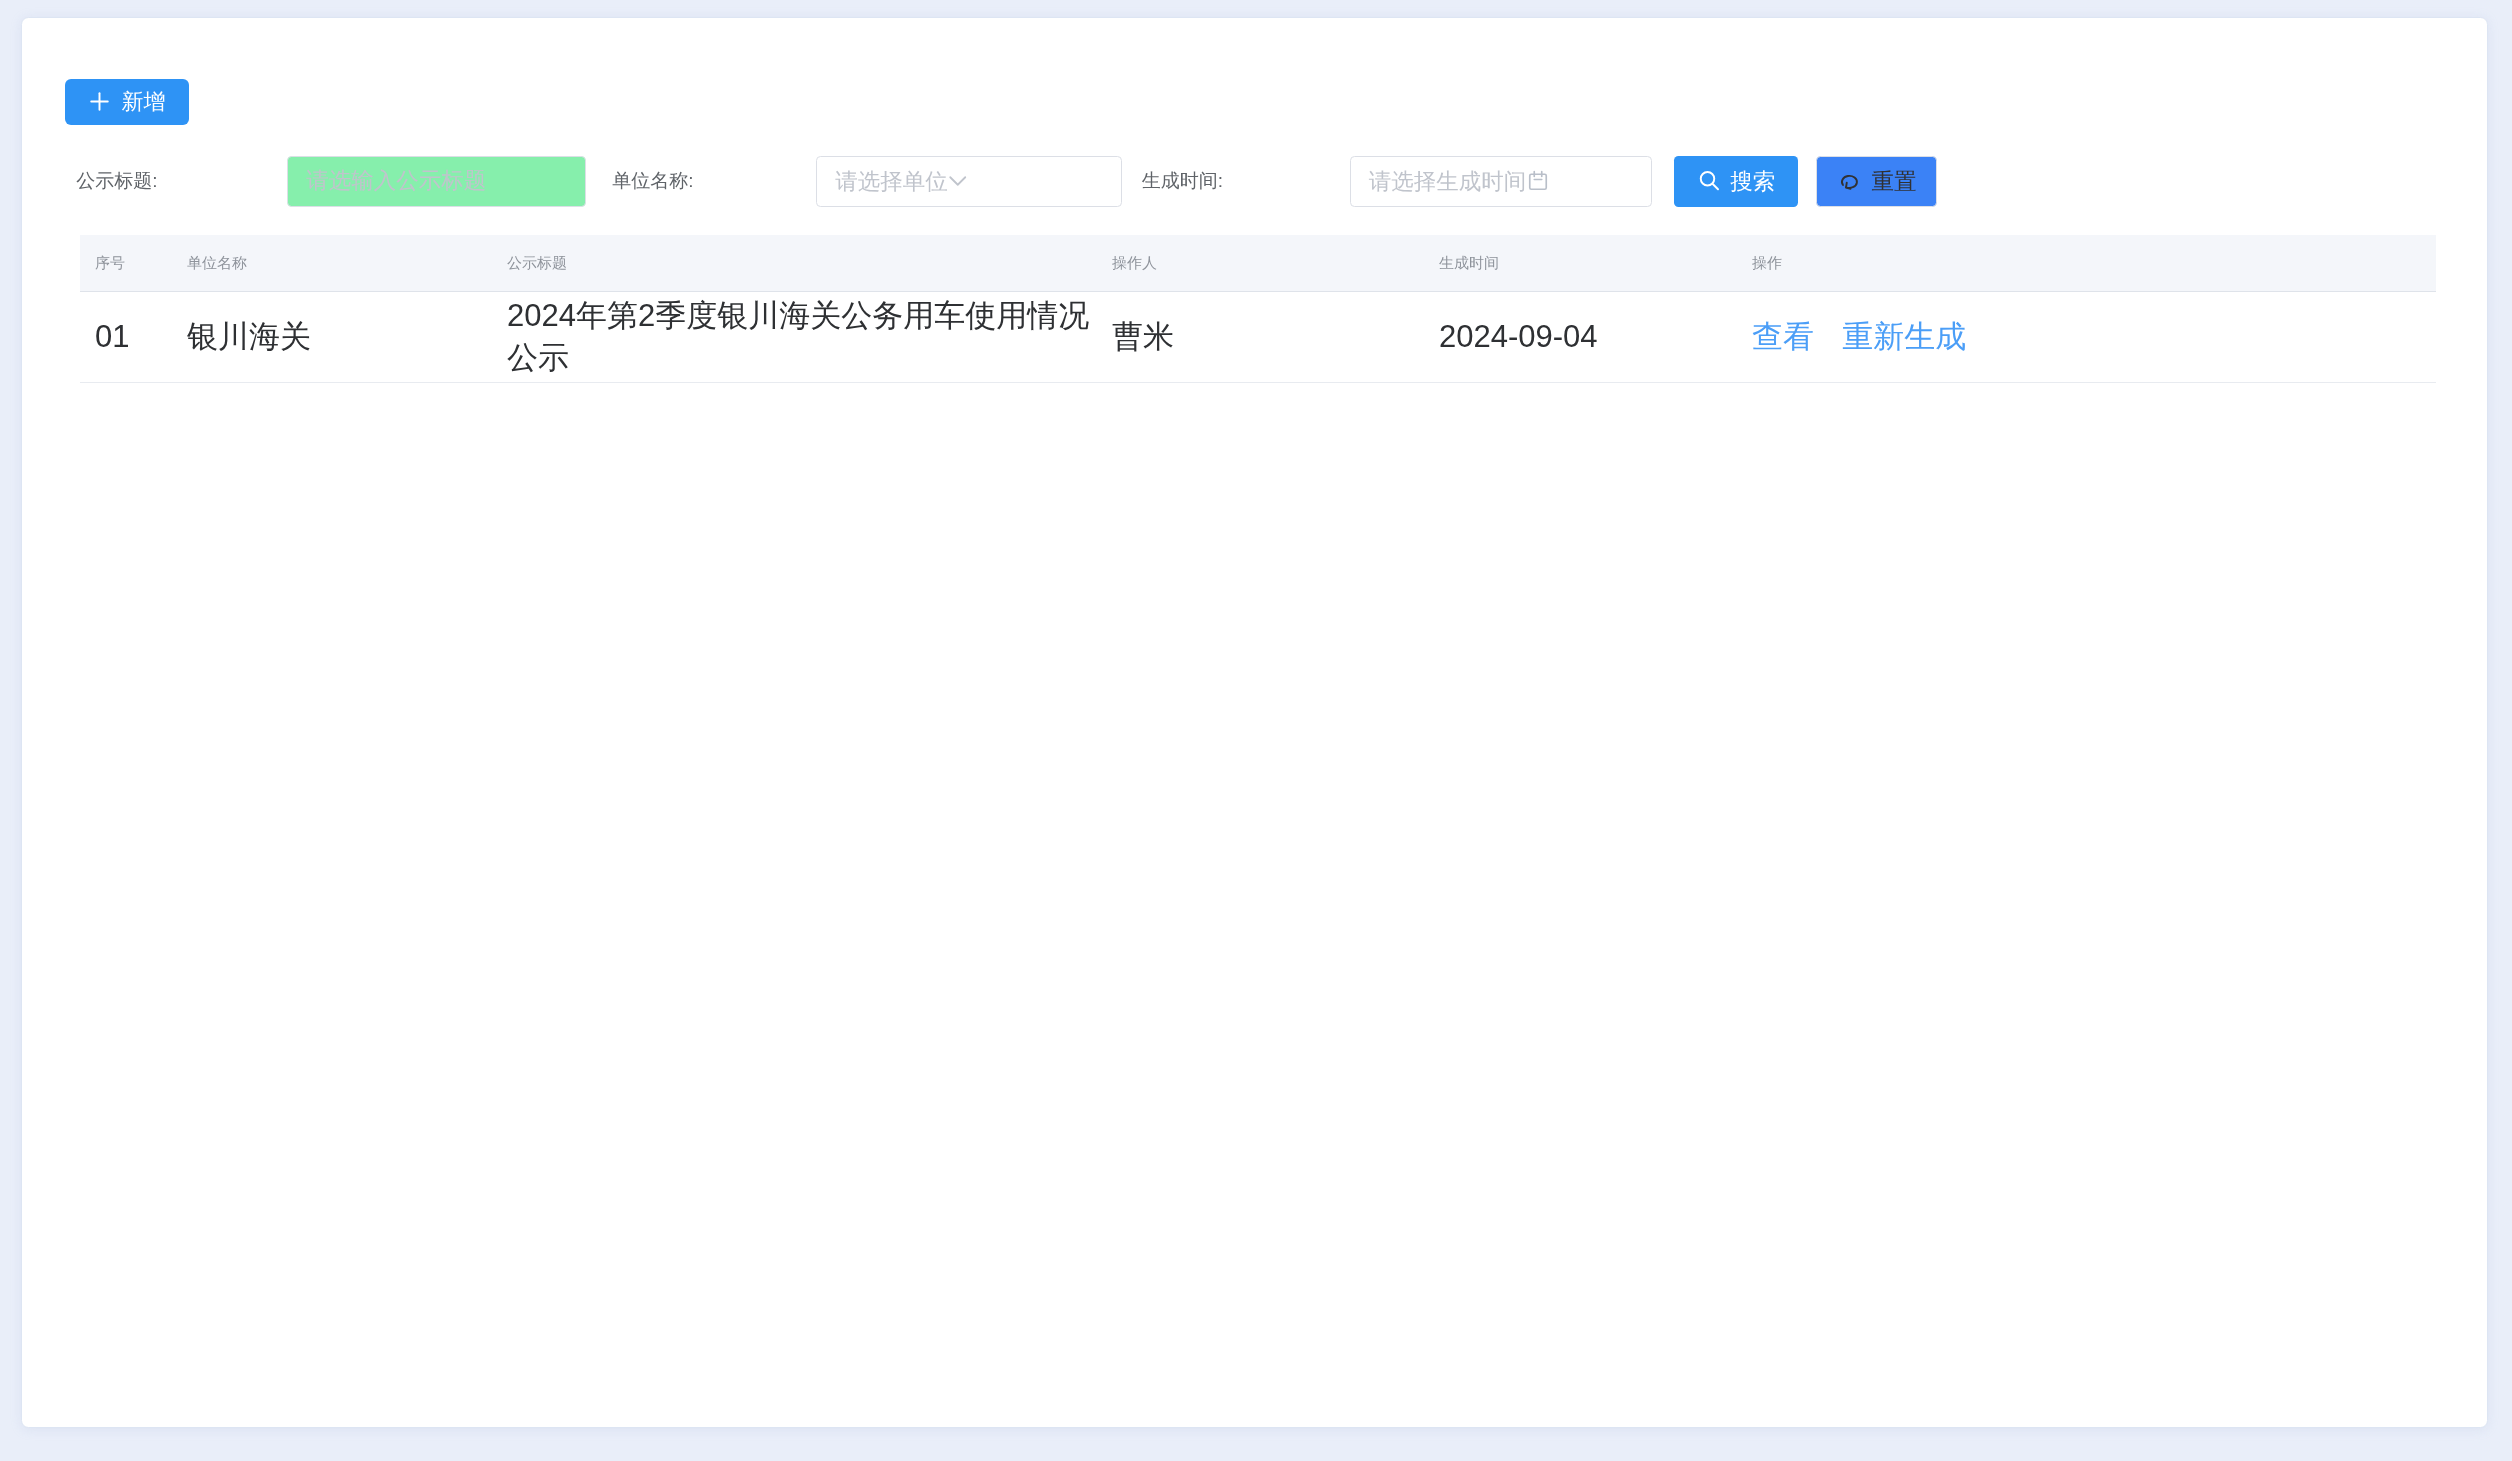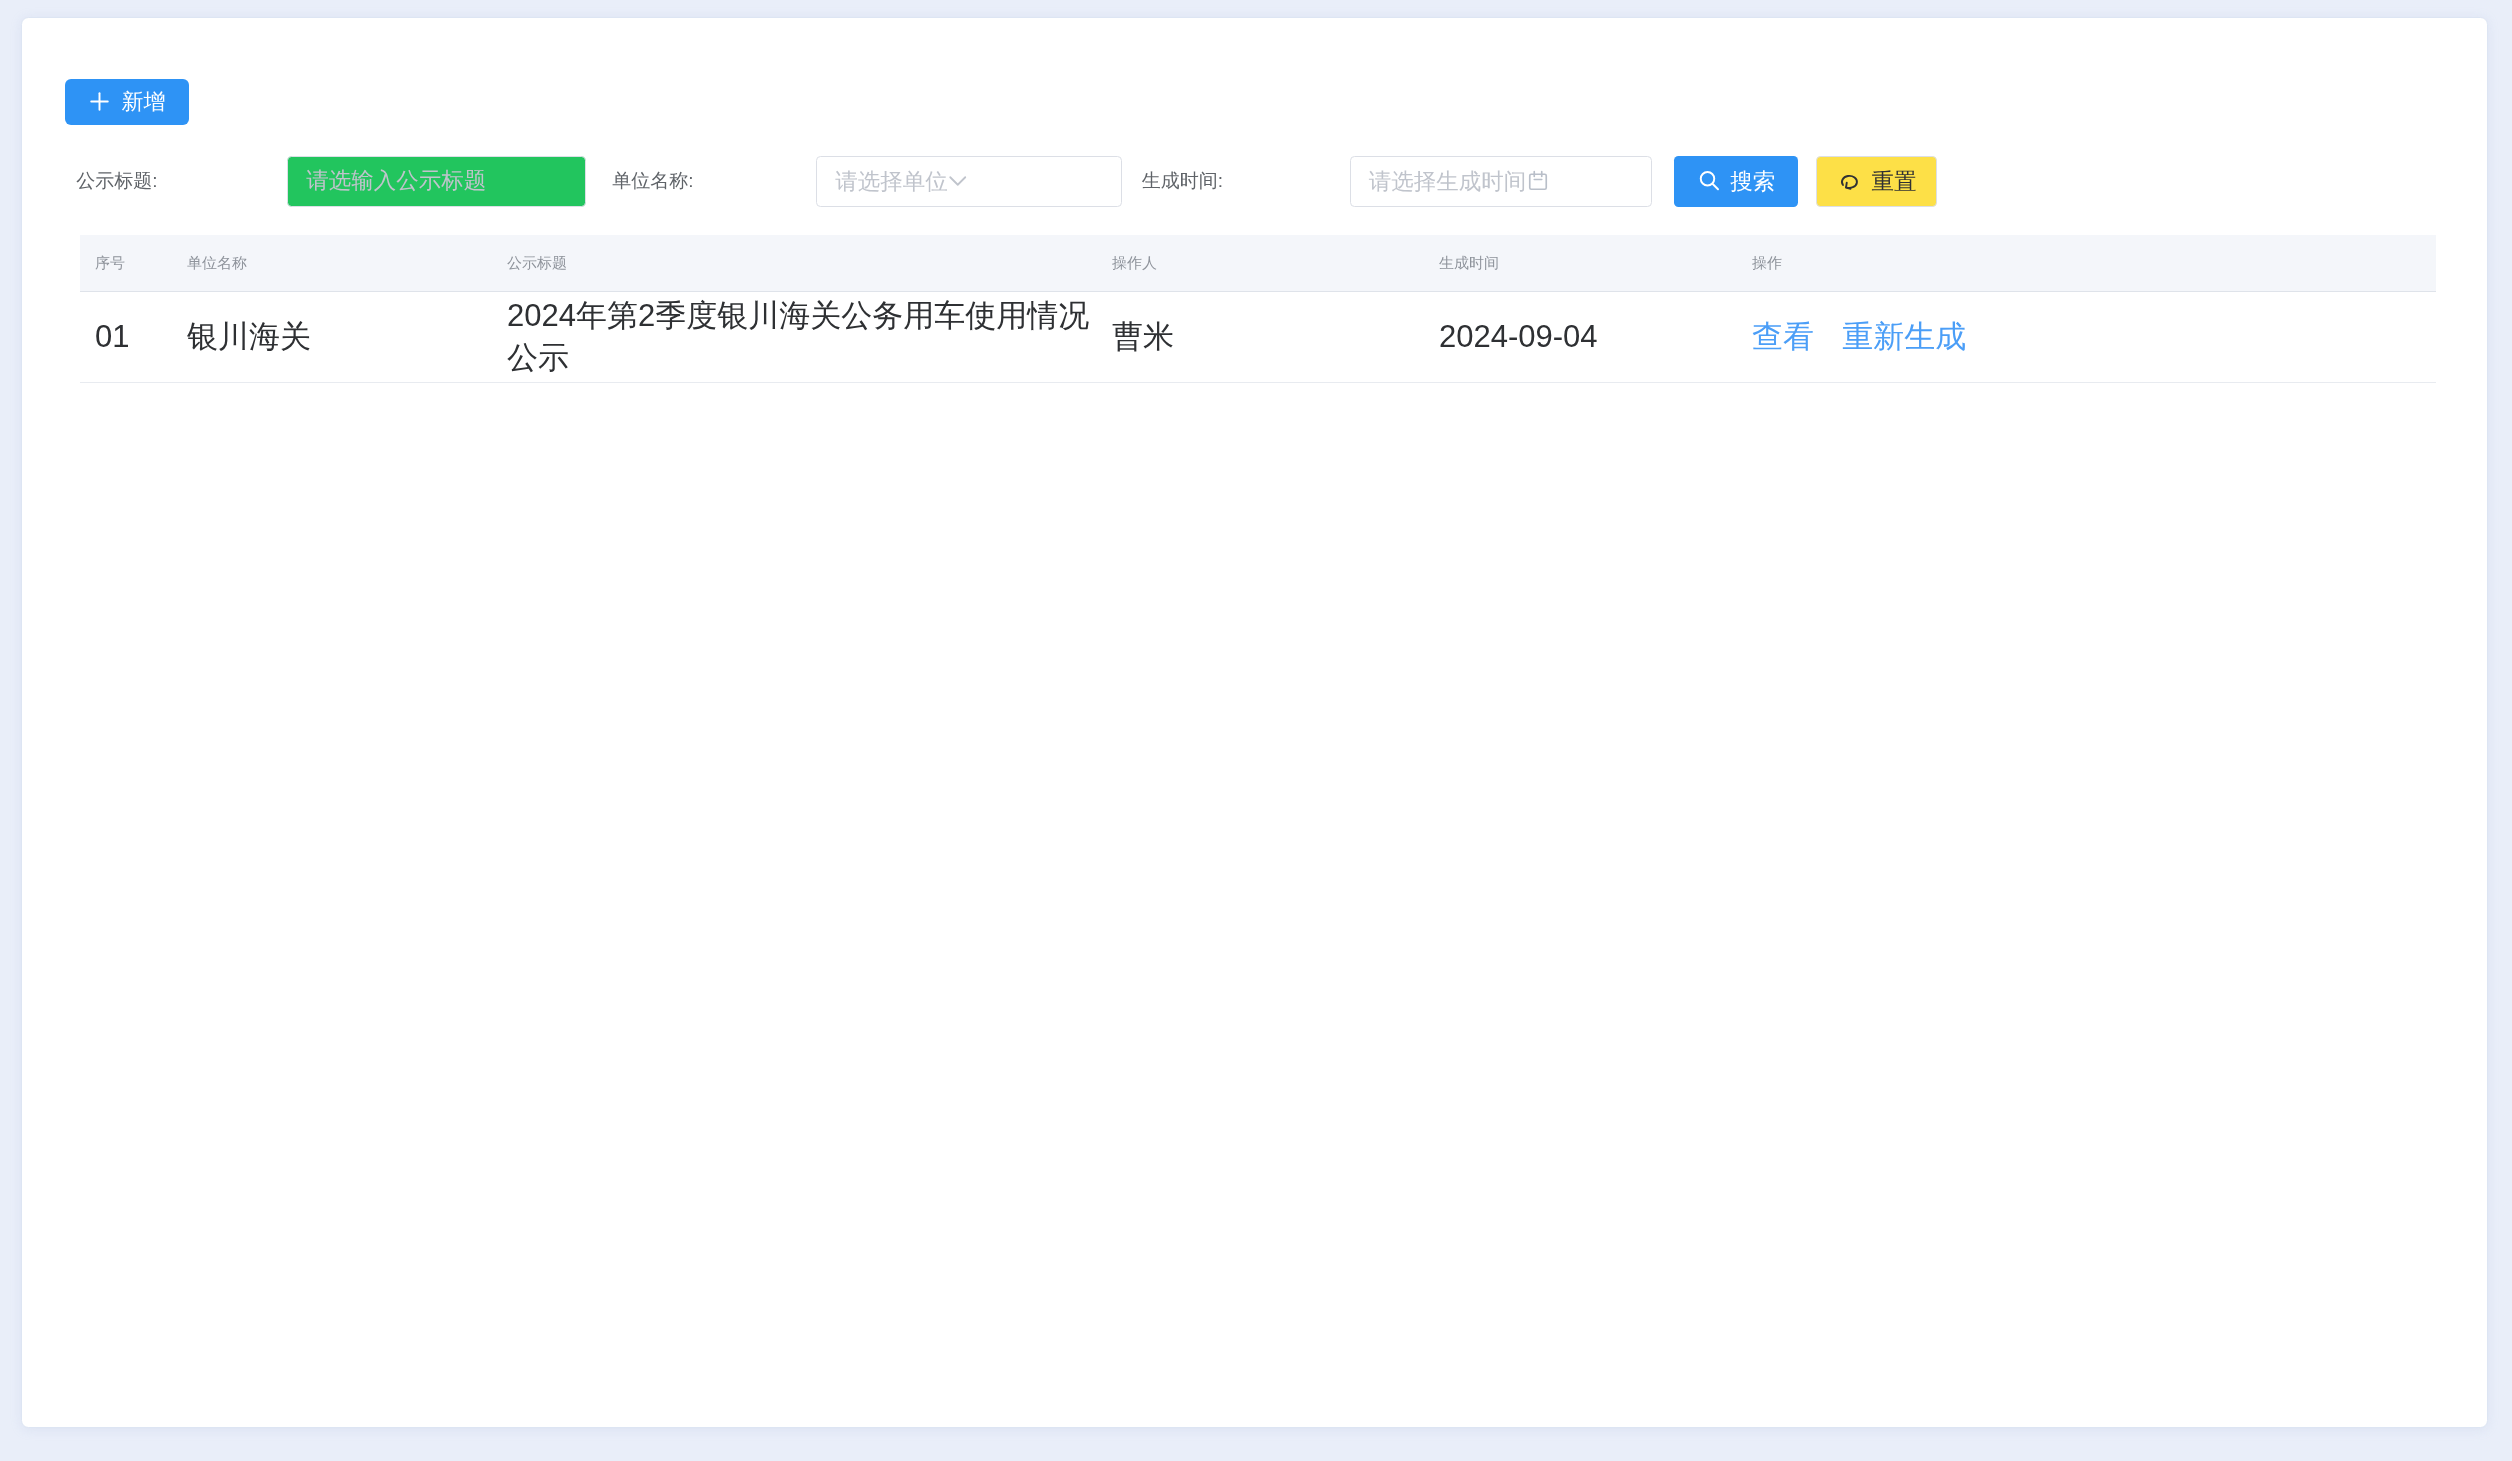--- a/index.html
+++ b/index.html
@@ -63,7 +63,7 @@
     font-size: 22.5px; color: var(--text-dark);
     font-family: inherit;
     outline: none;
-    background: #22c55e;
+    background: #86efac;
   }
   .text-input::placeholder { color: var(--placeholder); }
   .pick-box {

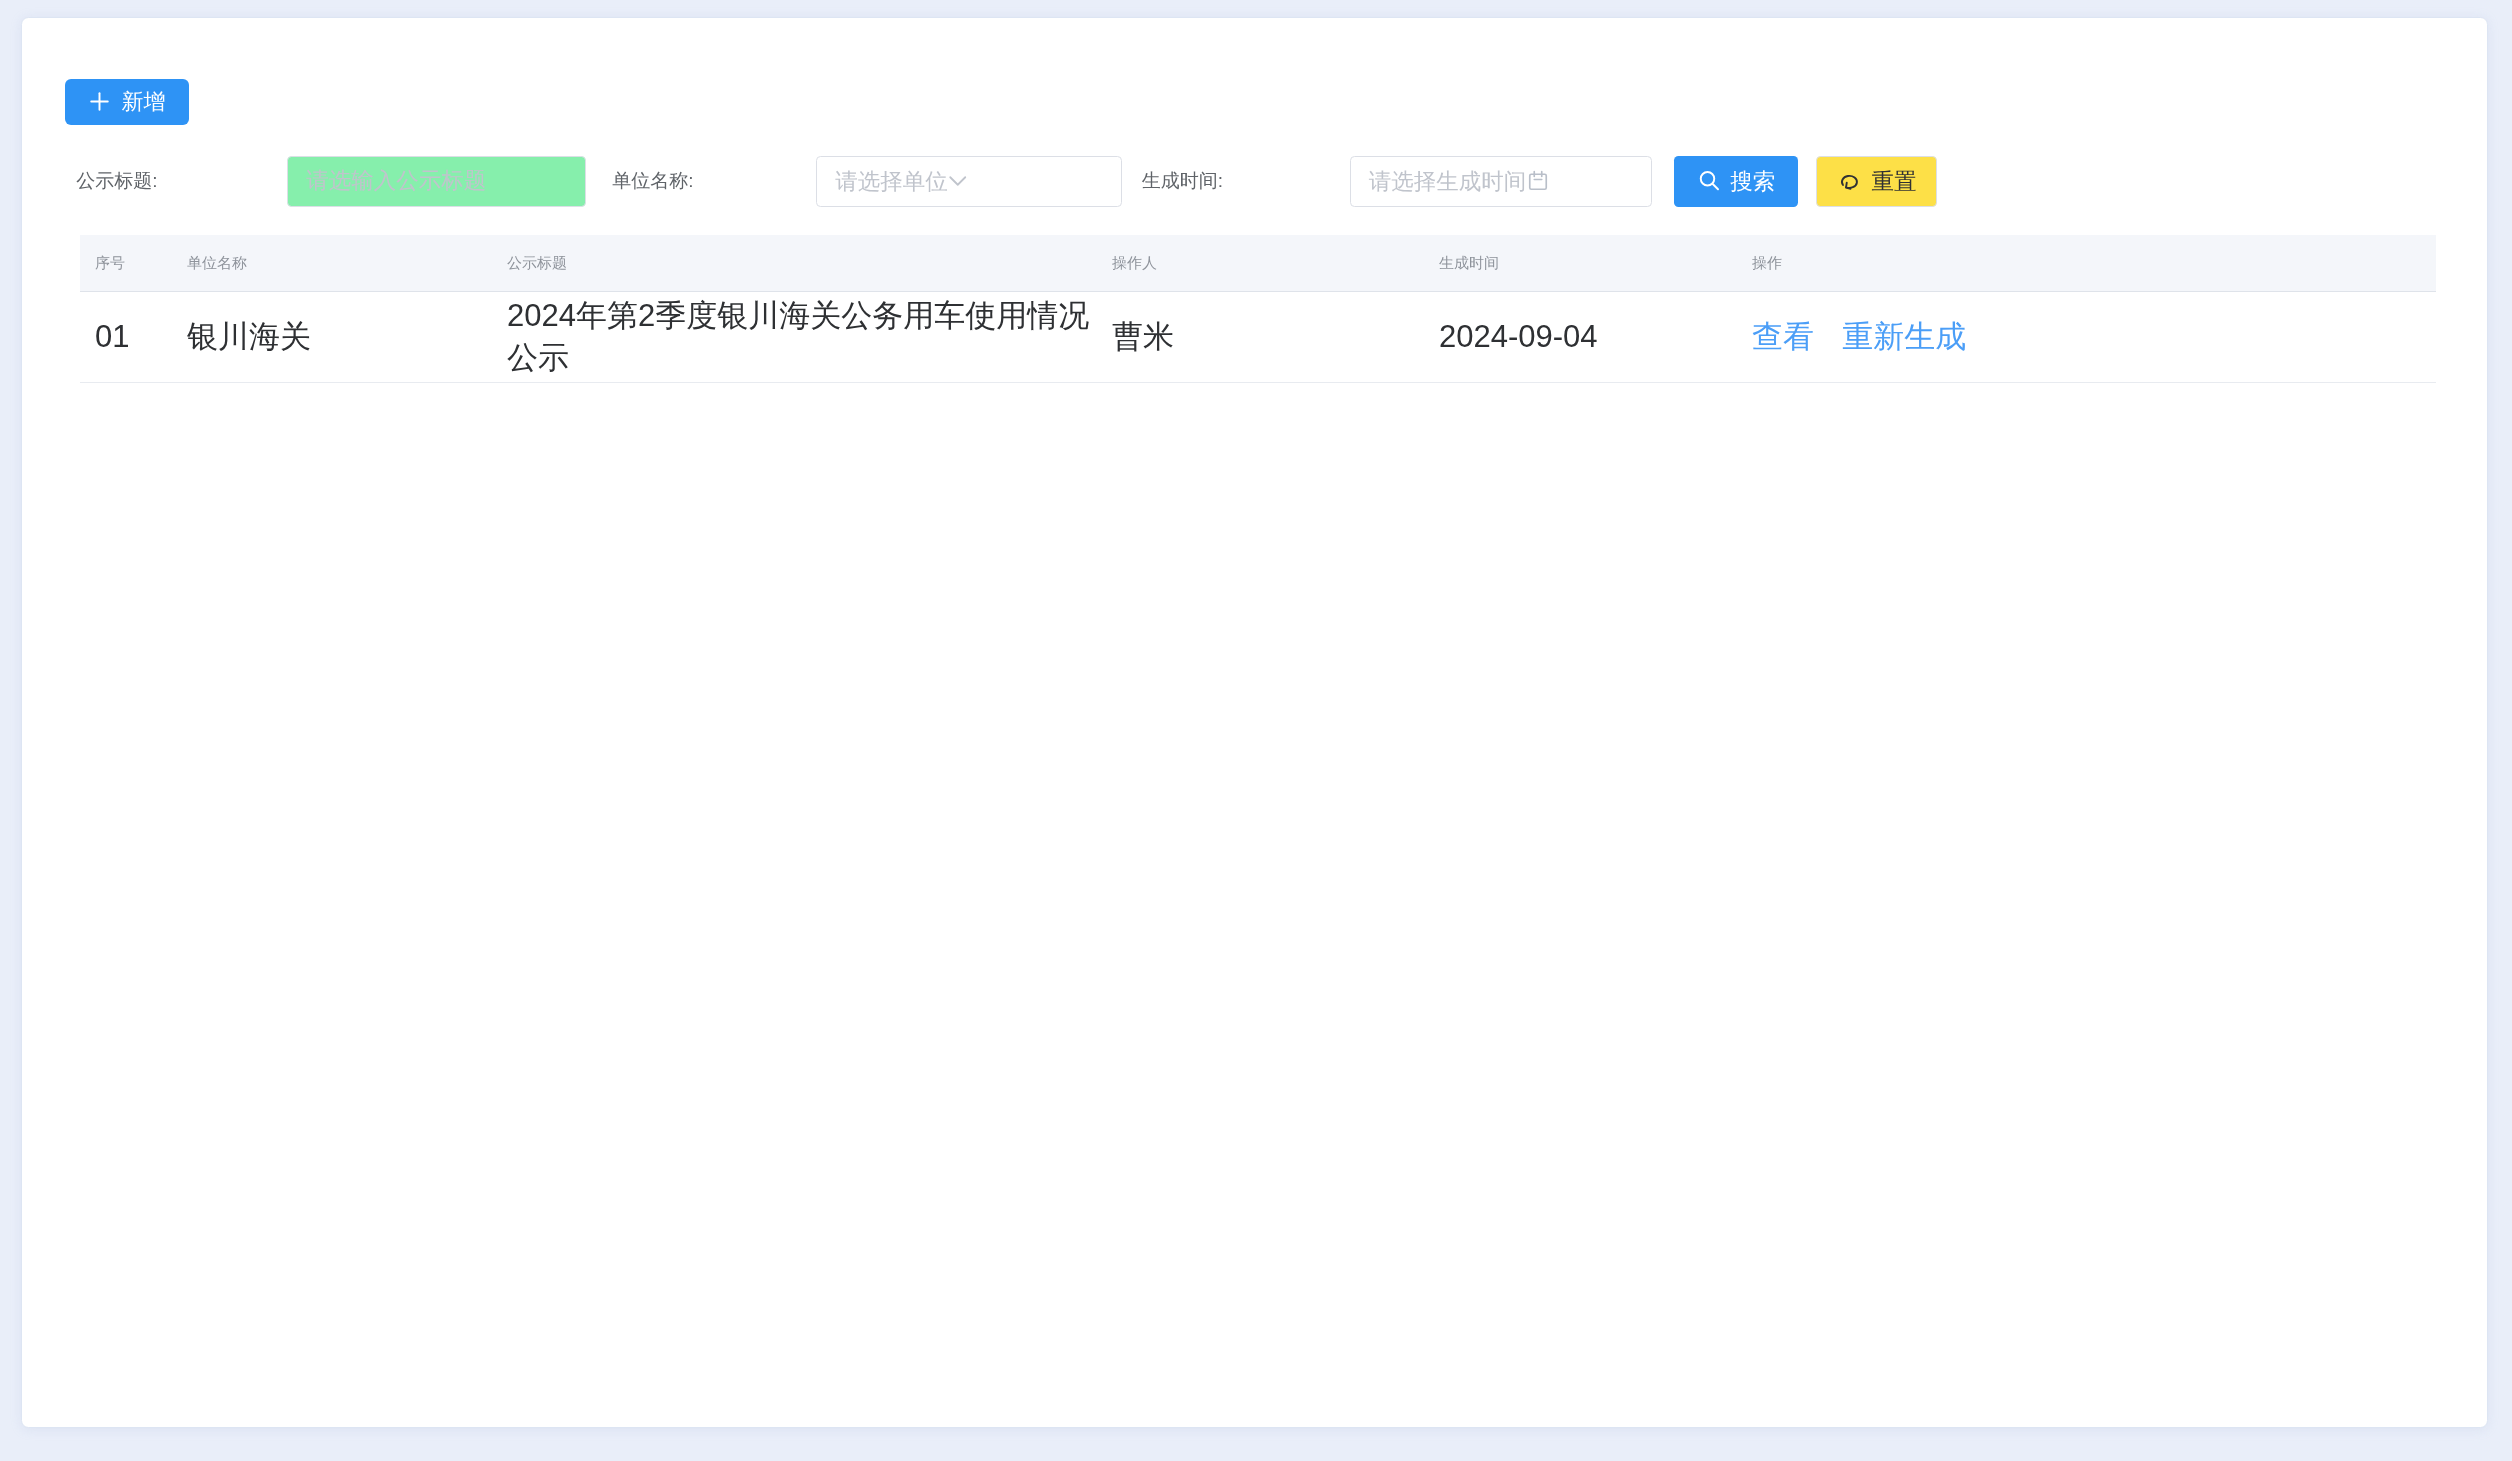--- a/index.html
+++ b/index.html
@@ -93,7 +93,7 @@
   }
   .reset-btn {
     width: 121px; margin-left: 18px;
-    background: #fde047; color: #303133;
+    background: #3b82f6; color: #303133;
     border: 0.7px solid var(--border-input);
   }
   

